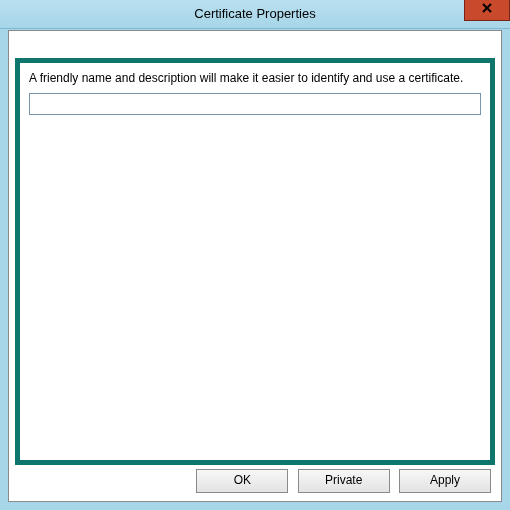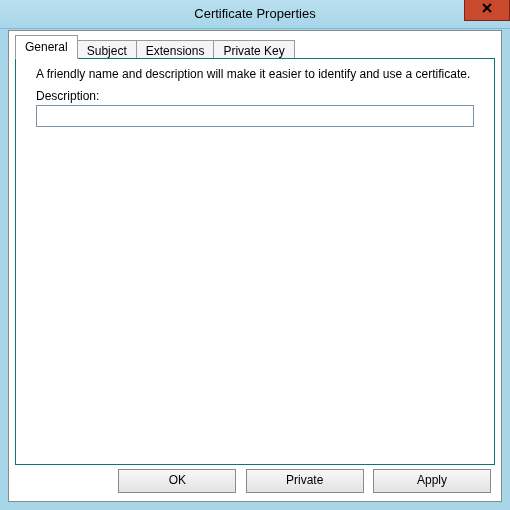--- a/index.html
+++ b/index.html
@@ -154,9 +154,6 @@
 
   <div class="client">
 
-    <div class="tabrow">
-      <span class="tab active"><span>General</span></span><span class="tab"><span>Subject</span></span><span class="tab"><span>Extensions</span></span><span class="tab"><span>Private Key</span></span>
-    </div>
 
     <div class="tabpanel">
       <div class="instruction">A friendly name and description will make it easier to identify and use a certificate.</div>

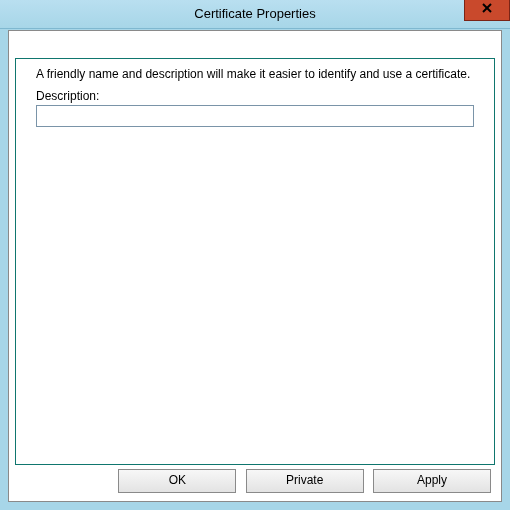--- a/index.html
+++ b/index.html
@@ -93,9 +93,9 @@
     right: 6px;
     top: 27px;
     bottom: 36px;
-    border: 1px solid #0f766e;
+    border: 5px solid #0f766e;
     background: #ffffff;
-    padding: 8px 20px;
+    padding: 8px 9px;
     z-index: 1;
   }
   .instruction {

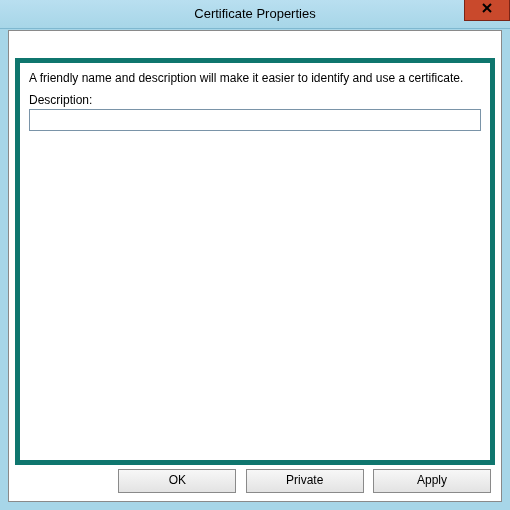--- a/index.html
+++ b/index.html
@@ -159,7 +159,6 @@
       <div class="instruction">A friendly name and description will make it easier to identify and use a certificate.</div>
 
 
-      <div class="label">Description:</div>
       <input type="text" class="textfield" value="" style="">
     </div>
 

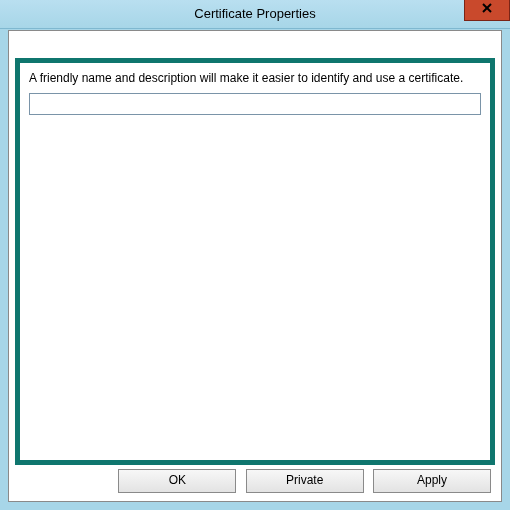--- a/index.html
+++ b/index.html
@@ -133,7 +133,7 @@
     background: linear-gradient(#f7f7f7, #e3e3e3);
     font-size: 12px;
     margin-left: 6px;
-    padding: 0 23px;
+    padding: 0 10px;
     cursor: default;
   }
 </style>

